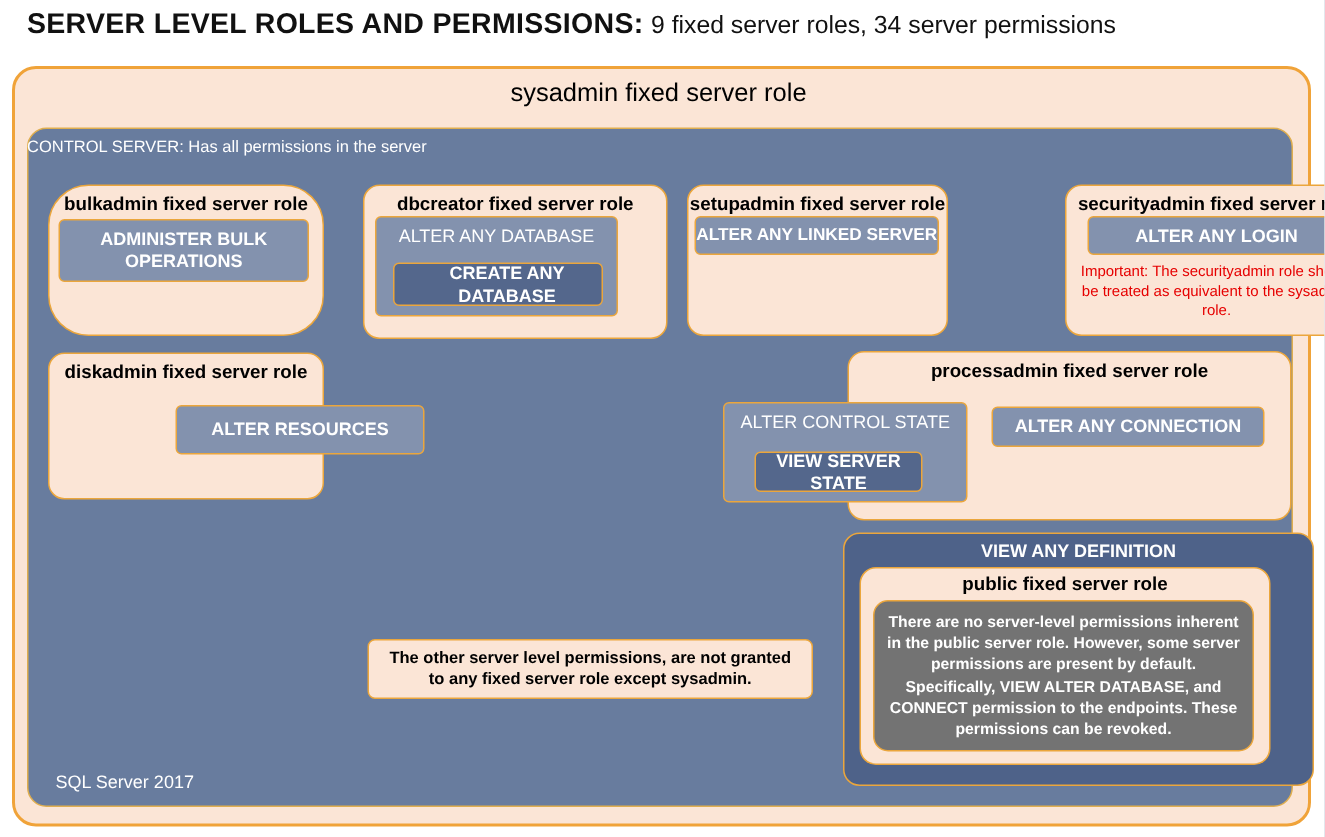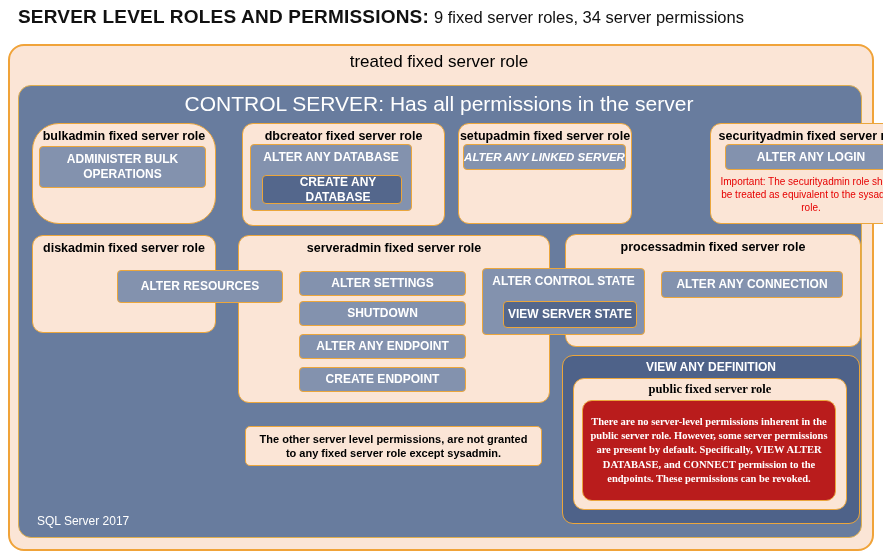--- a/index.html
+++ b/index.html
@@ -90,7 +90,7 @@
   </div>
 
   <div class="abs sysadmin-box"></div>
-  <div class="abs sysadmin-label">treated fixed server role</div>
+  <div class="abs sysadmin-label">sysadmin fixed server role</div>
 
   <div class="abs control-box"></div>
   <div class="abs control-label">CONTROL SERVER: Has all permissions in the server</div>

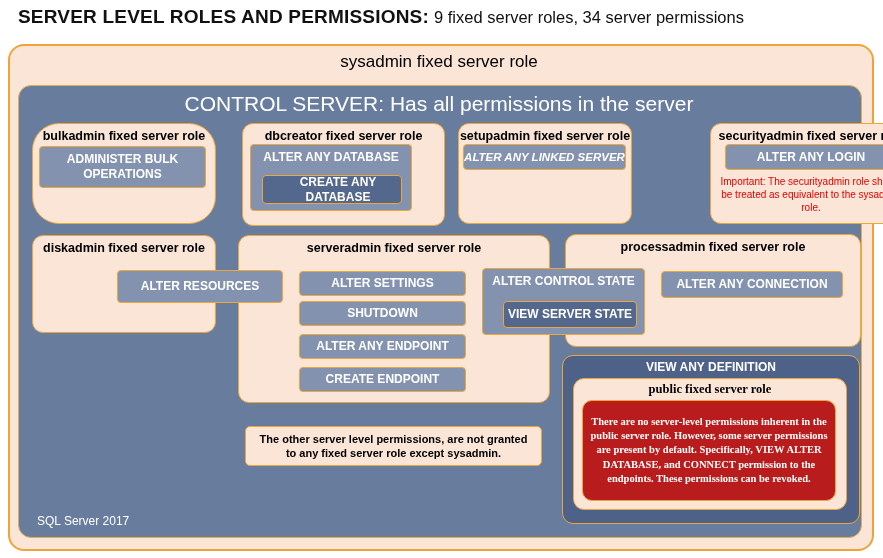--- a/index.html
+++ b/index.html
@@ -24,8 +24,8 @@
     left:18px; top:85px; width:842px; height:451px;
     background:#687C9E; border:1.5px solid #DFAE4F; border-radius:13px;
   }
-  .control-label { left:18px; top:92px; width:842px; text-align:center;
-    color:#ffffff; font-size:21px; }
+  .control-label { left:18px; top:92px; width:842px; text-align:left;
+    color:#ffffff; font-size:11px; }
 
   .role-box {
     background:#FBE5D6; border:1.6px solid #EBA63C; border-radius:11px;

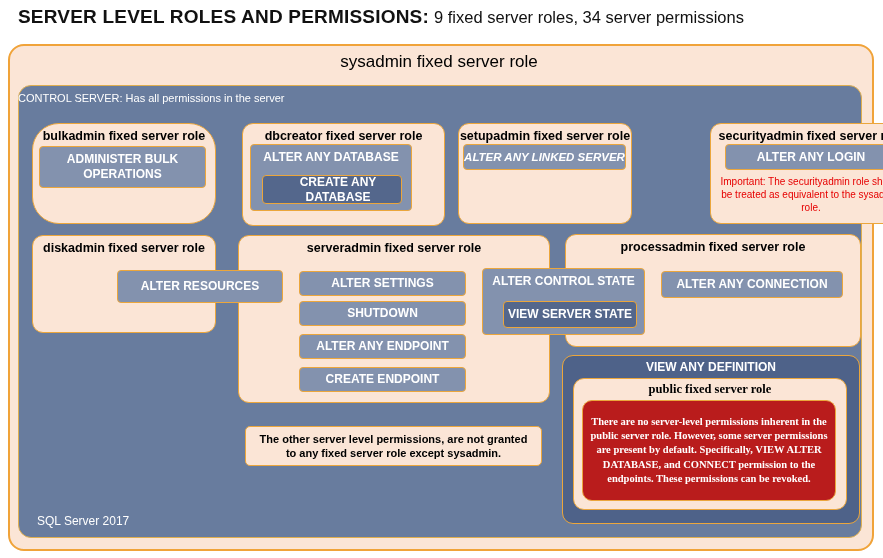--- a/index.html
+++ b/index.html
@@ -43,7 +43,7 @@
   .chip.dark { background:#54678C; }
   .chip-outer-label {
     position:absolute; left:0; right:0; top:5px; text-align:center;
-    color:#ffffff; font-weight:bold; font-size:12px;
+    color:#ffffff; font-weight:normal; font-size:12px;
   }
   .warning-note {
     position:absolute; left:5px; right:5px; top:51px; text-align:center;

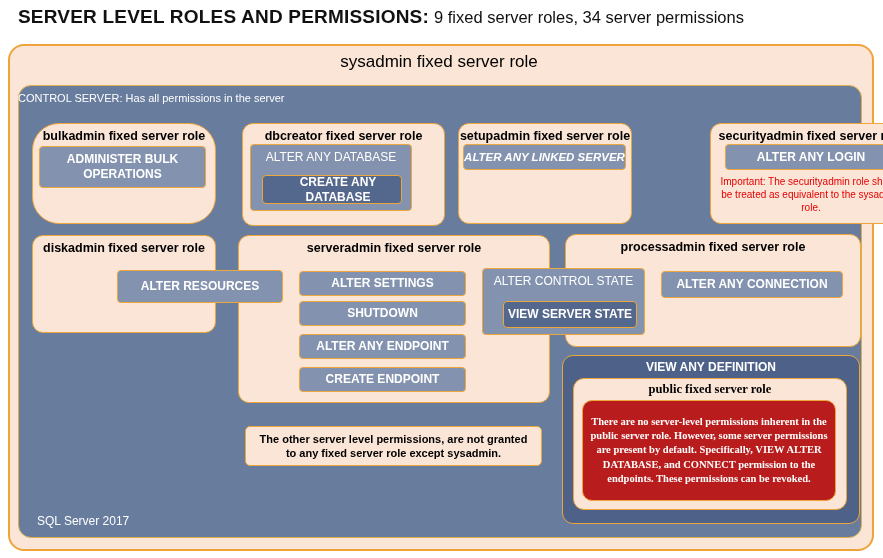--- a/index.html
+++ b/index.html
@@ -110,7 +110,7 @@
 
   <div class="abs role-box" style="left:458px; top:123px; width:172px; height:99px;">
     <div class="role-title">setupadmin fixed server role</div>
-    <div class="chip" style="left:4px; top:20px; width:163px; height:26px; font-size:11.5px;font-style:italic;">ALTER ANY LINKED SERVER</div>
+    <div class="chip" style="left:4px; top:20px; width:163px; height:26px; font-size:11.5px;">ALTER ANY LINKED SERVER</div>
   </div>
 
   <div class="abs role-box" style="left:662px; top:123px; width:200px; height:99px;margin-left:48px;">

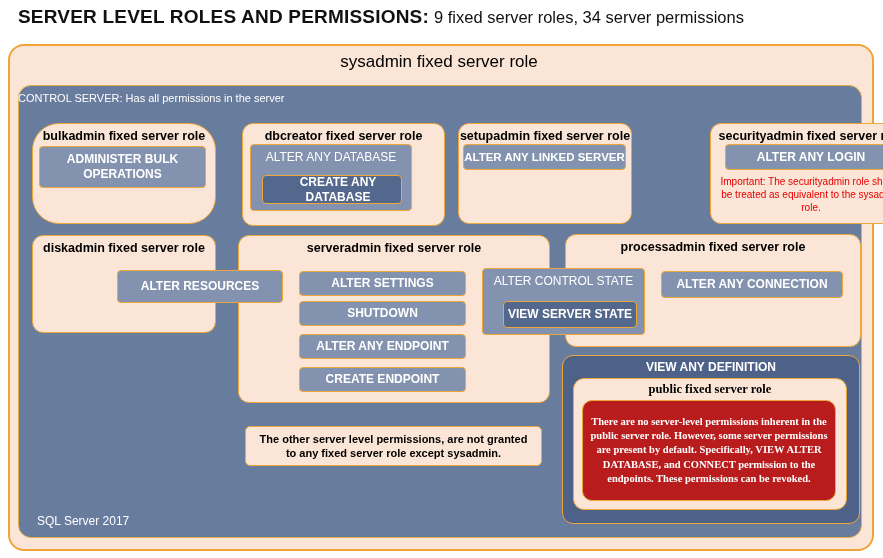--- a/index.html
+++ b/index.html
@@ -125,13 +125,6 @@
 
   <div class="abs chip ontop" style="left:117px; top:270px; width:166px; height:33px;">ALTER RESOURCES</div>
 
-  <div class="abs role-box" style="left:238px; top:235px; width:310px; height:166px;">
-    <div class="role-title">serveradmin fixed server role</div>
-    <div class="chip" style="left:60px; top:35px; width:167px; height:25px;">ALTER SETTINGS</div>
-    <div class="chip" style="left:60px; top:65px; width:167px; height:25px;">SHUTDOWN</div>
-    <div class="chip" style="left:60px; top:98px; width:167px; height:25px;">ALTER ANY ENDPOINT</div>
-    <div class="chip" style="left:60px; top:131px; width:167px; height:25px;">CREATE ENDPOINT</div>
-  </div>
 
   <div class="abs role-box" style="left:565px; top:234px; width:294px; height:111px;">
     <div class="role-title">processadmin fixed server role</div>

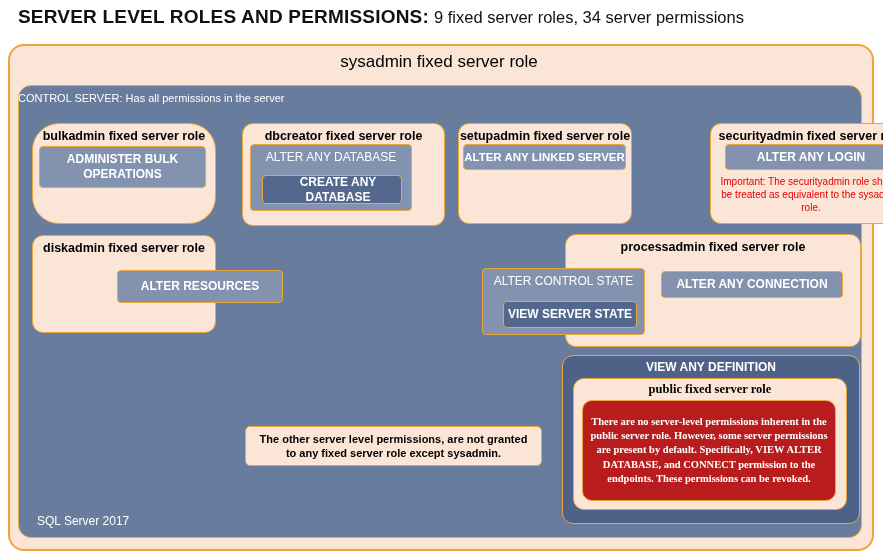--- a/index.html
+++ b/index.html
@@ -133,7 +133,7 @@
 
   <div class="abs chip ontop" style="left:482px; top:268px; width:163px; height:67px; align-items:flex-start;">
     <span class="chip-outer-label">ALTER CONTROL STATE</span>
-    <span class="chip dark" style="left:20px; top:32px; width:134px; height:27px;">VIEW SERVER STATE</span>
+    <span class="chip dark" style="left:20px; top:32px; width:112px; height:27px;">VIEW SERVER STATE</span>
   </div>
 
   <div class="abs note-box">The other server level permissions, are not granted to any fixed server role except sysadmin.</div>

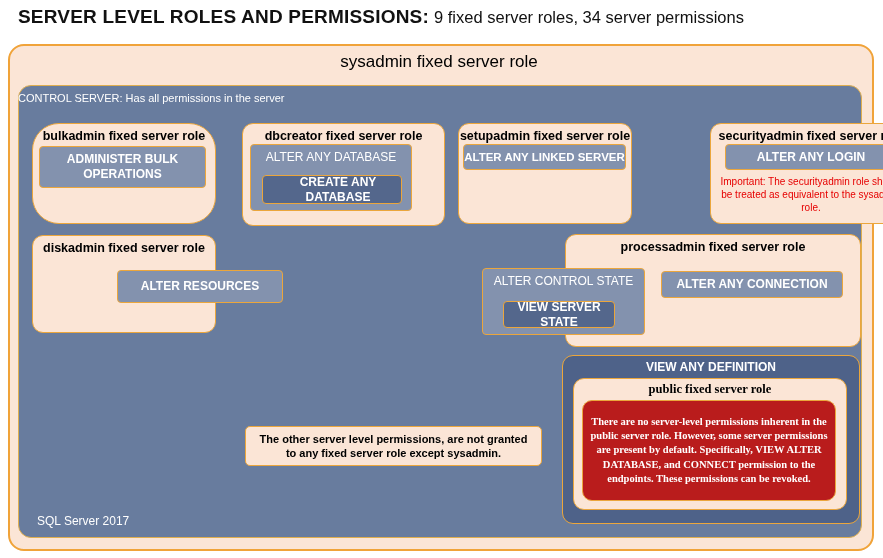--- a/index.html
+++ b/index.html
@@ -58,7 +58,7 @@
   }
   .vad-box {
     left:562px; top:355px; width:296px; height:167px;
-    background:#4E6289; border:1.6px solid #EBA63C; border-radius:11px;
+    background:#4E6289; border:1.6px solid #EBA63C; border-radius:11px;padding-left:16px;
   }
   .vad-label { position:absolute; left:0; right:0; top:4px; text-align:center;
     color:#ffffff; font-weight:bold; font-size:12px; }

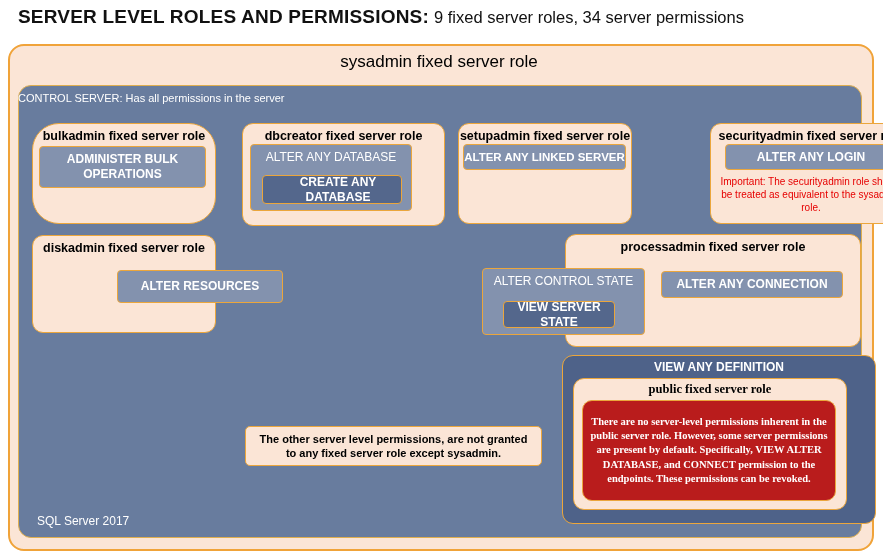--- a/index.html
+++ b/index.html
@@ -66,7 +66,6 @@
     position:absolute; left:10px; top:22px; width:274px; height:132px;
     background:#FBE5D6; border:1.6px solid #EBA63C; border-radius:11px;
     box-sizing:border-box;
-    font-family:Liberation Serif, serif;
   }
   .public-title { position:absolute; left:0; right:0; top:3px; text-align:center;
     font-weight:bold; font-size:12.5px; color:#000; }

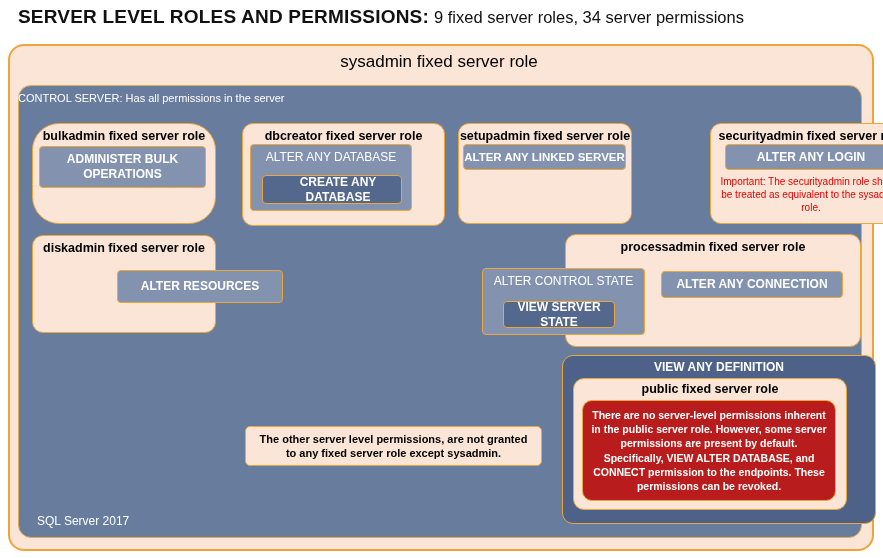--- a/index.html
+++ b/index.html
@@ -71,7 +71,7 @@
     font-weight:bold; font-size:12.5px; color:#000; }
   .public-body {
     position:absolute; left:8px; top:21px; width:254px; height:101px;
-    background:#b91c1c; border:1.6px solid #EBA63C; border-radius:10px;
+    background:#737373; border:1.6px solid #EBA63C; border-radius:10px;
     display:flex; align-items:center; justify-content:center; text-align:center;
     color:#ffffff; font-weight:bold; font-size:10.5px; line-height:1.35;
     padding:3px 7px; box-sizing:border-box;

